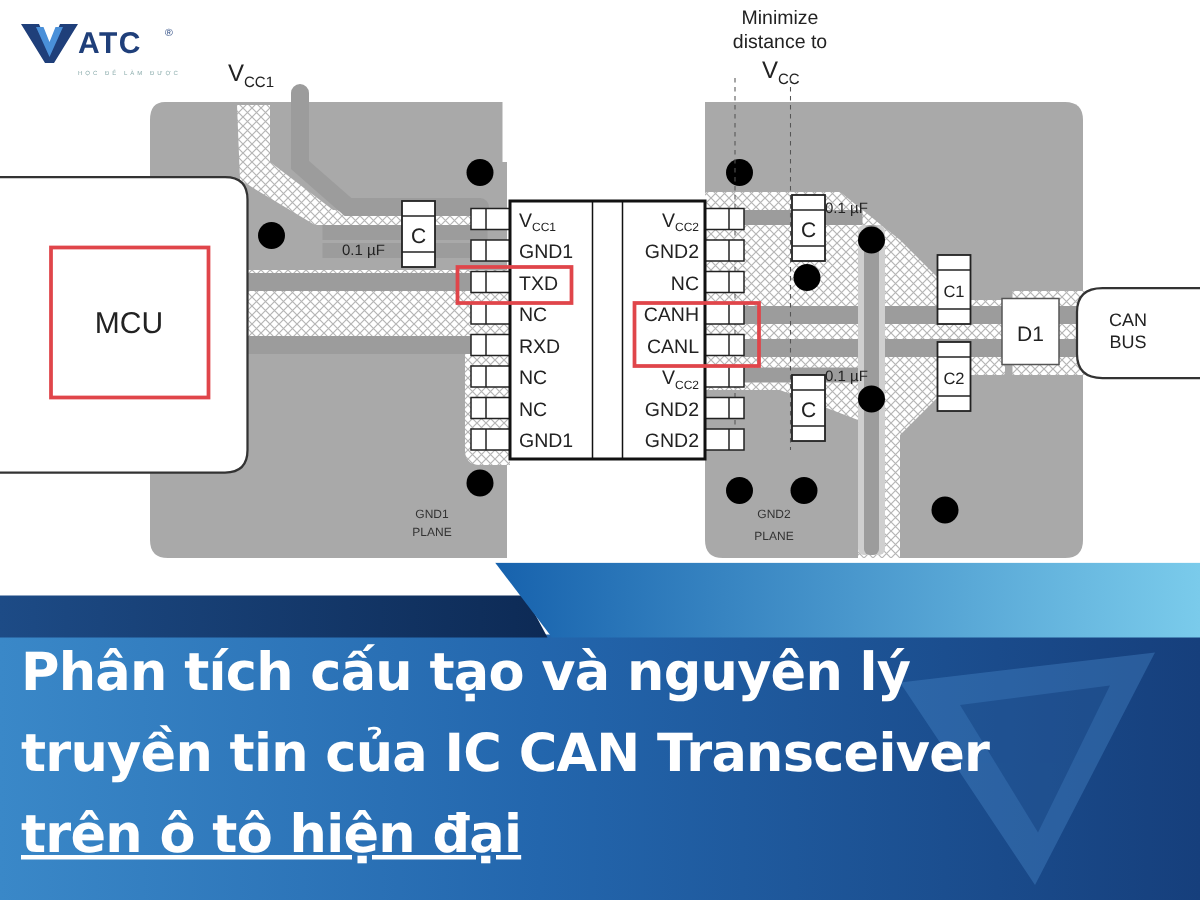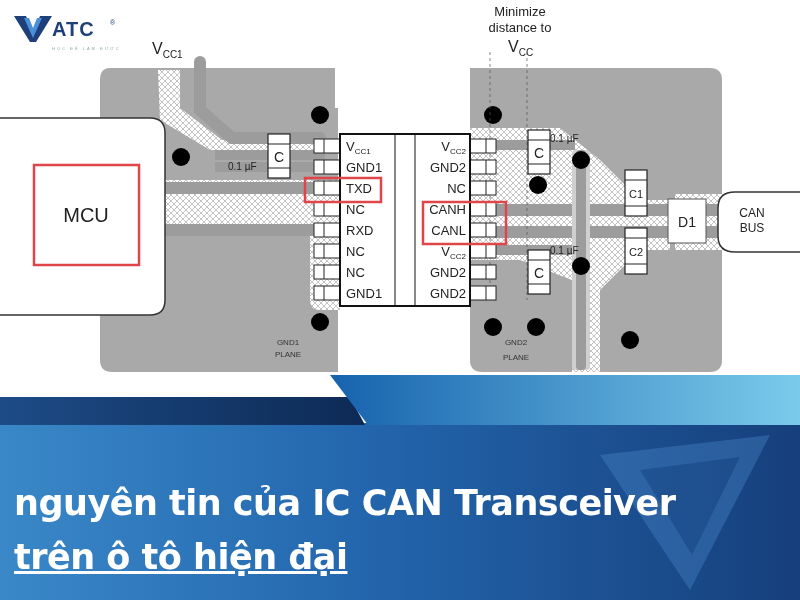--- a/index.html
+++ b/index.html
@@ -233,6 +233,7 @@
       <polygon points="640,95 740,82 692,180" fill="#2b5f9e"></polygon>
     </g>
   </svg>
+  <div class="title-line" style="top:54px;">Phân tích cấu tạo và nguyên lý</div>
   <div class="title-line" style="top:108px;">nguyên tin của IC CAN Transceiver</div>
   <div class="title-line" style="top:162px;text-decoration:underline;">trên ô tô hiện đại</div>
 </div>

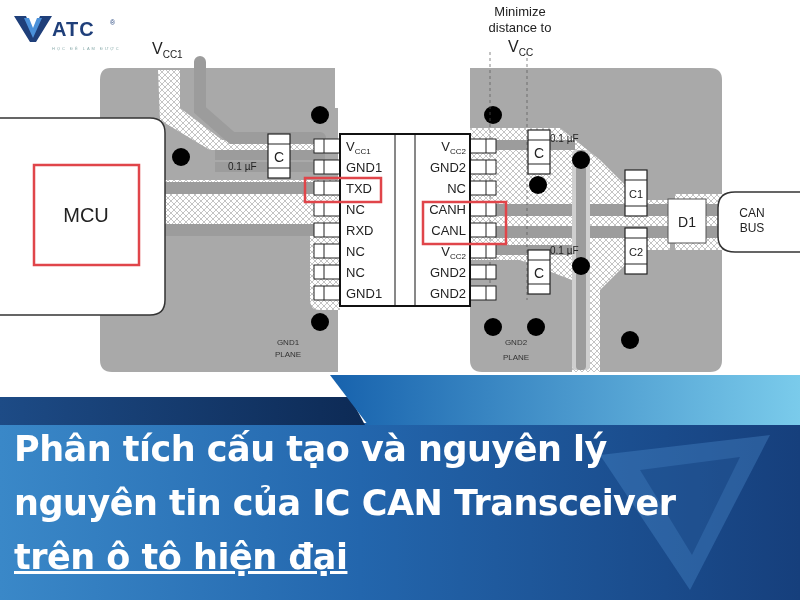--- a/index.html
+++ b/index.html
@@ -234,7 +234,7 @@
     </g>
   </svg>
   <div class="title-line" style="top:54px;">Phân tích cấu tạo và nguyên lý</div>
-  <div class="title-line" style="top:108px;">nguyên tin của IC CAN Transceiver</div>
+  <div class="title-line" style="top:108px;">truyền tin của IC CAN Transceiver</div>
   <div class="title-line" style="top:162px;text-decoration:underline;">trên ô tô hiện đại</div>
 </div>
 

